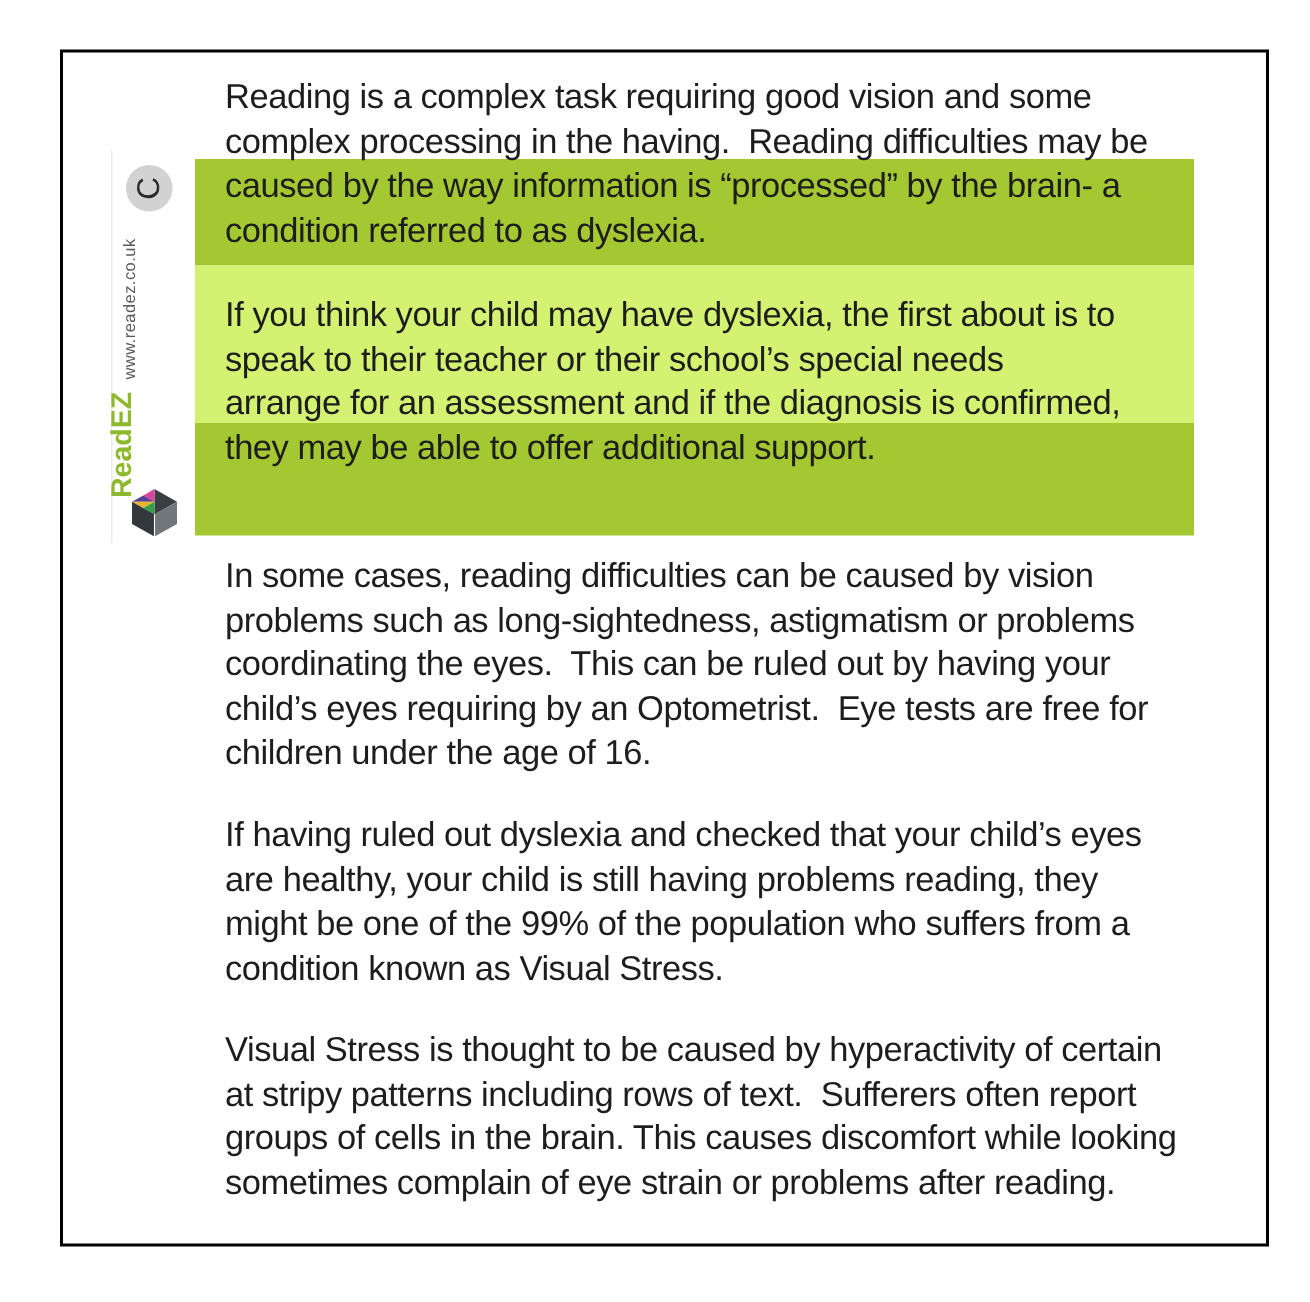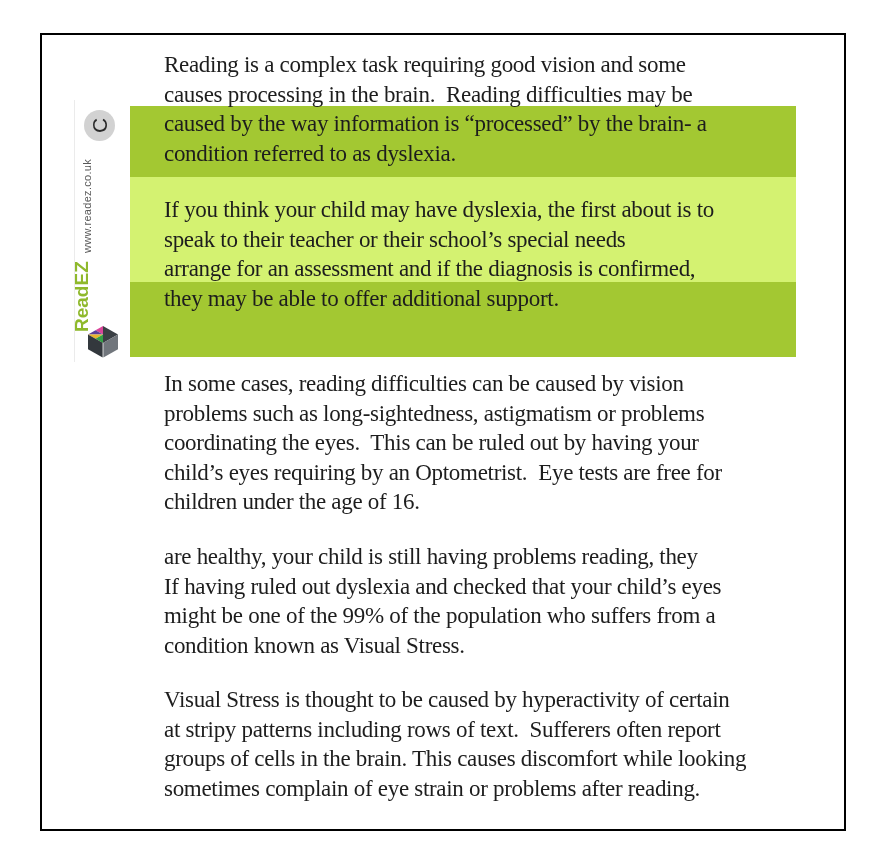--- a/index.html
+++ b/index.html
@@ -31,12 +31,11 @@
   .band-3{top:282px;height:75px;}
 
   .para{
-    position:absolute;left:164px;
+    position:absolute;left:150px;
     color:var(--text-color);
     font-size:23px;
     letter-spacing:-0.3px;
     line-height:29.5px;
-    font-family:Liberation Serif, serif;
   }
   .para .line{white-space:pre;height:29.5px;}
   .p1{top:50px;}

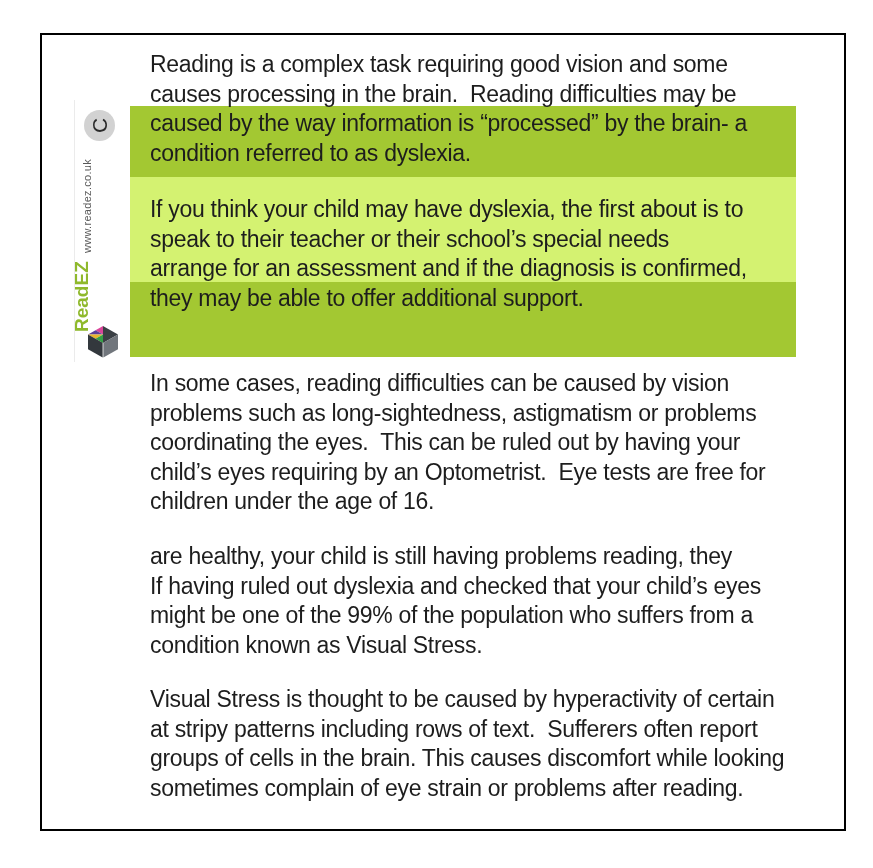--- a/index.html
+++ b/index.html
@@ -120,7 +120,7 @@
 
   <div class="para p1">
     <div class="line">Reading is a complex task requiring good vision and some</div>
-    <div class="line">causes processing in the brain.  Reading difficulties may be</div>
+    <div class="line">complex processing in the having.  Reading difficulties may be</div>
     <div class="line">caused by the way information is “processed” by the brain- a</div>
     <div class="line">condition referred to as dyslexia.</div>
   </div>

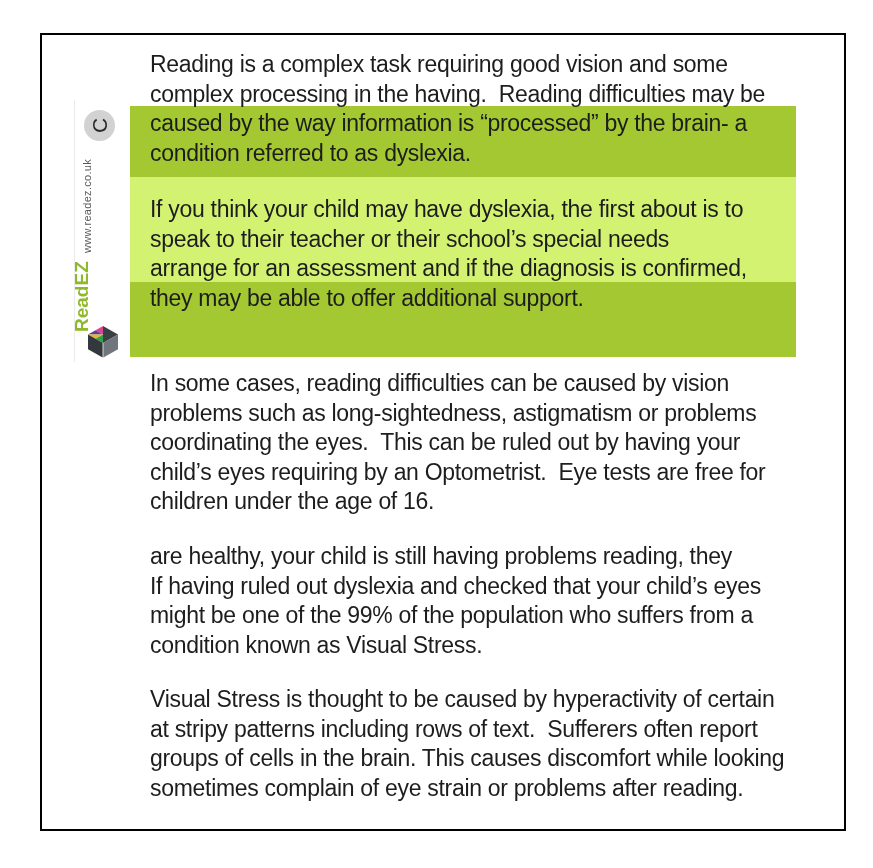--- a/index.html
+++ b/index.html
@@ -141,8 +141,8 @@
   </div>
 
   <div class="para p4">
+    <div class="line">If having ruled out dyslexia and checked that your child’s eyes</div>
     <div class="line">are healthy, your child is still having problems reading, they</div>
-    <div class="line">If having ruled out dyslexia and checked that your child’s eyes</div>
     <div class="line">might be one of the 99% of the population who suffers from a</div>
     <div class="line">condition known as Visual Stress.</div>
   </div>

